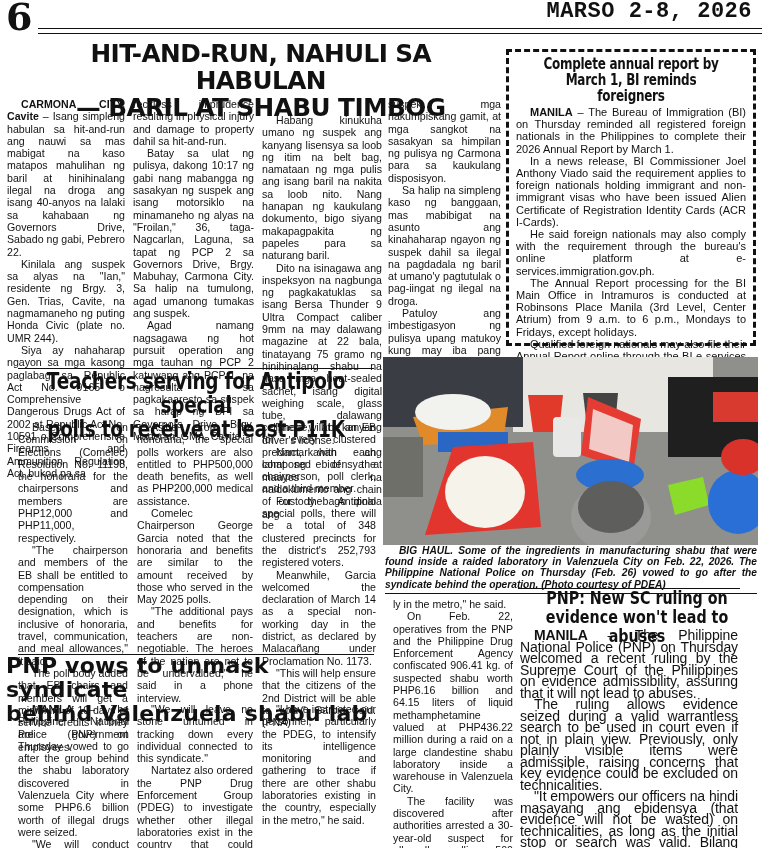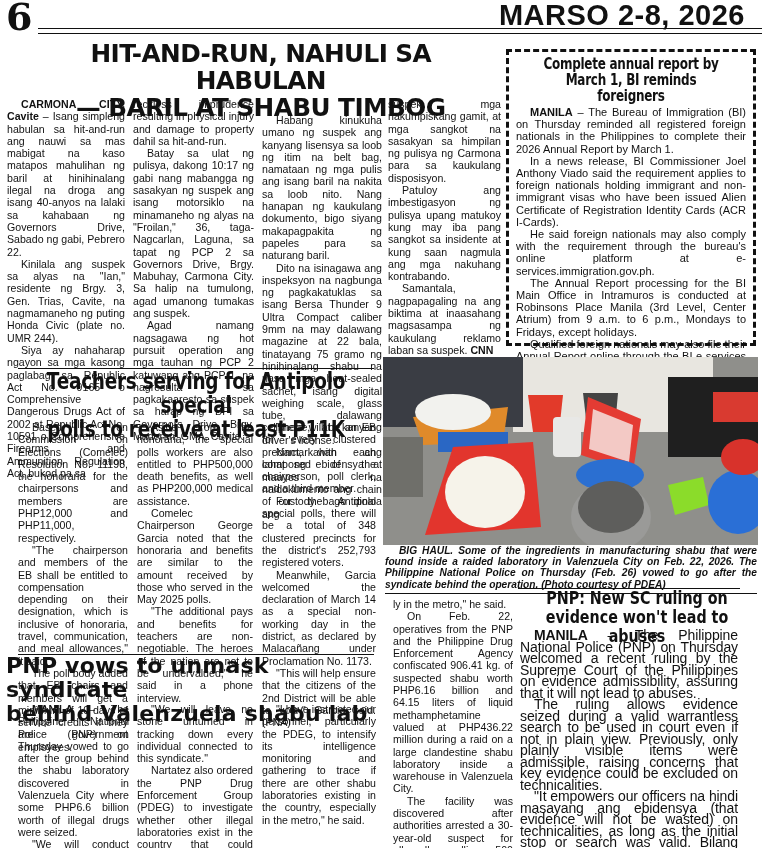--- a/index.html
+++ b/index.html
@@ -12,7 +12,7 @@
   
   #page-number { left: 6px; top: -4px; font-family: "DejaVu Serif", serif; font-weight: bold; font-size: 38px; line-height: 42px; }
   #header-rule { left: 38px; top: 28px; width: 724px; height: 6px; border-top: 1.5px solid #111; border-bottom: 1.5px solid #111; }
-  #issue-date { right: 18px; top: 0px; font-family: Liberation Sans, sans-serif; font-weight: 900; font-size: 29px; letter-spacing: 0.5px; }
+  #issue-date { right: 11px; top: 0px; font-family: Liberation Mono, monospace; font-weight: 900; font-size: 22px; letter-spacing: 0.5px; }
 
   
   #hl1 { left: 28px; top: 40px; width: 480px; font-family: "DejaVu Sans", sans-serif; font-weight: bold; font-size: 25.5px; line-height: 27px; text-align: center; letter-spacing: -0.6px; transform: scaleX(0.97); transform-origin: left top; }

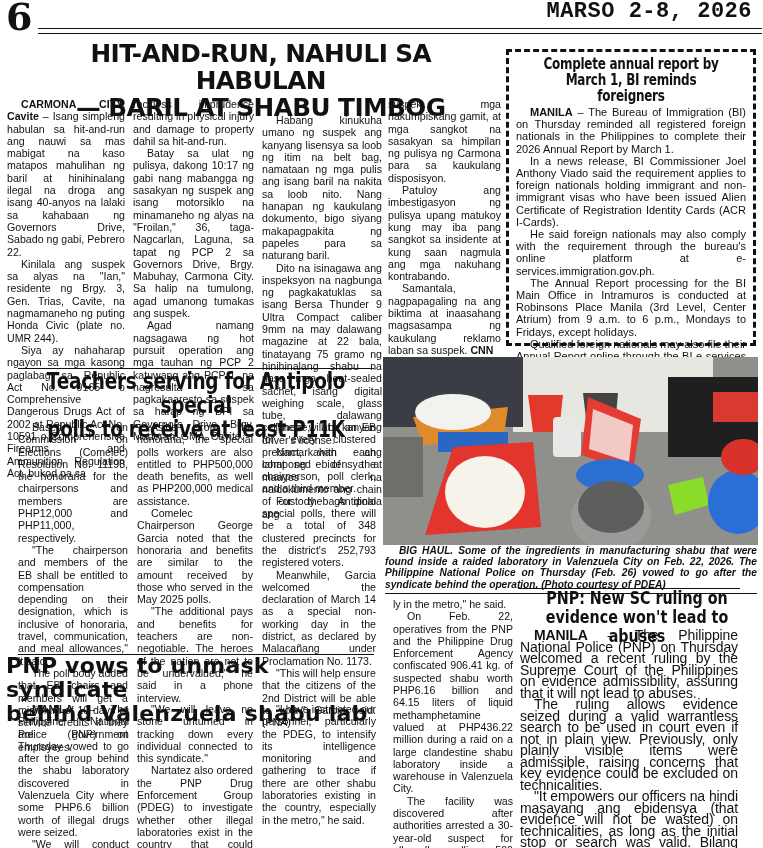--- a/index.html
+++ b/index.html
@@ -72,6 +72,7 @@
 </div>
 <div class="col" style="left:388px;top:98px;width:113px;">
   <p style="text-indent:0">suspek, mga nakumpiskang gamit, at mga sangkot na sasakyan sa himpilan ng pulisya ng Carmona para sa kaukulang disposisyon.</p>
+  <p>Sa halip na simpleng kaso ng banggaan, mas mabibigat na asunto ang kinahaharap ngayon ng suspek dahil sa ilegal na pagdadala ng baril at umano'y pagtutulak o pag-iingat ng ilegal na droga.</p>
   <p>Patuloy ang imbestigasyon ng pulisya upang matukoy kung may iba pang sangkot sa insidente at kung saan nagmula ang mga nakuhang kontrabando.</p>
   <p><span>Samantala, nagpapagaling na ang biktima at inaasahang magsasampa ng kaukulang reklamo laban sa suspek.</span> <span class="lead-kicker">CNN</span></p>
 </div>

